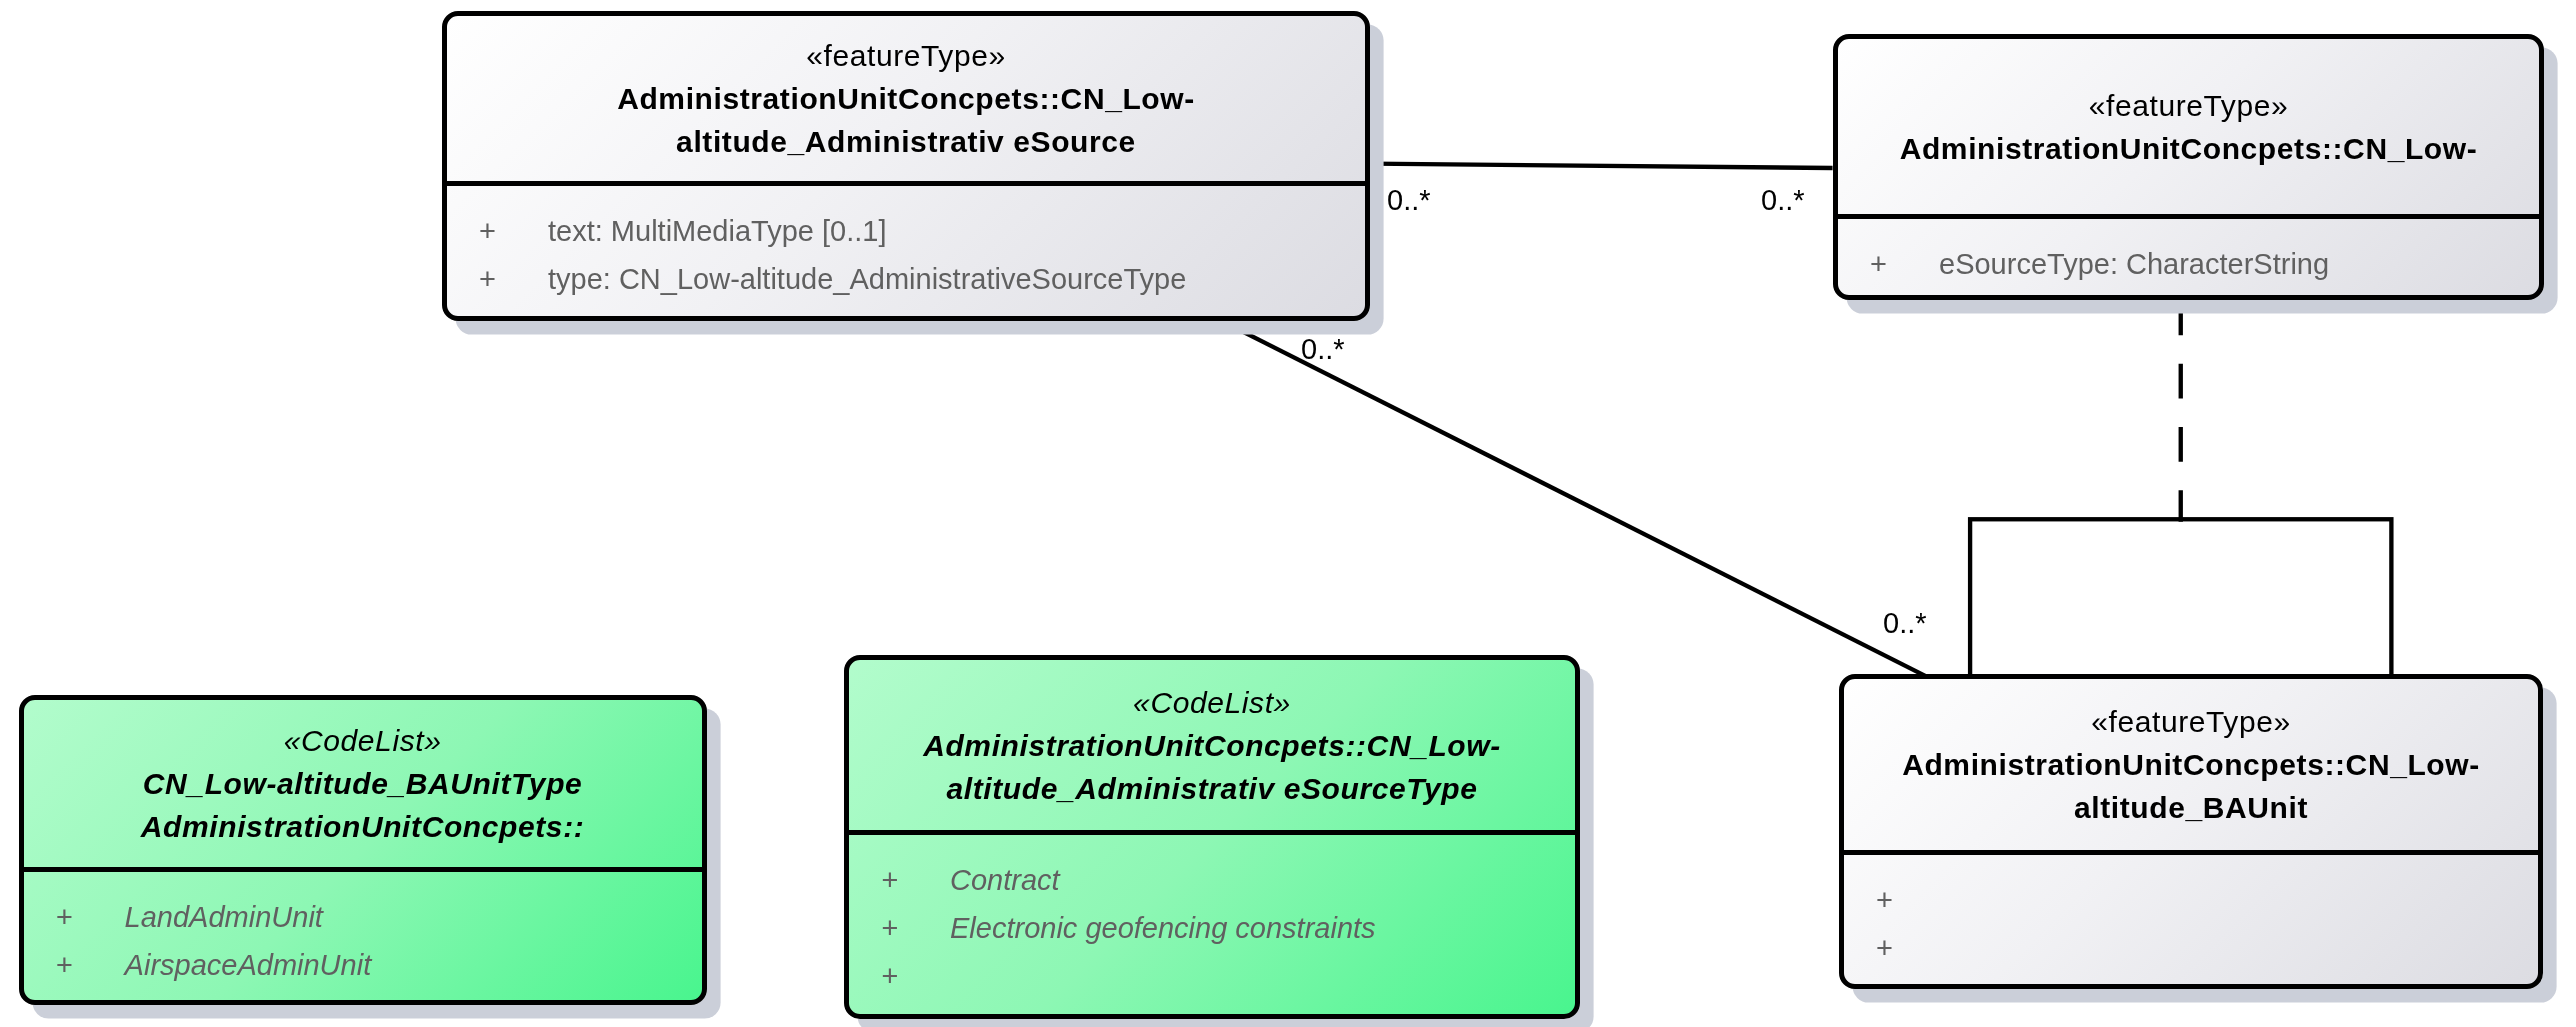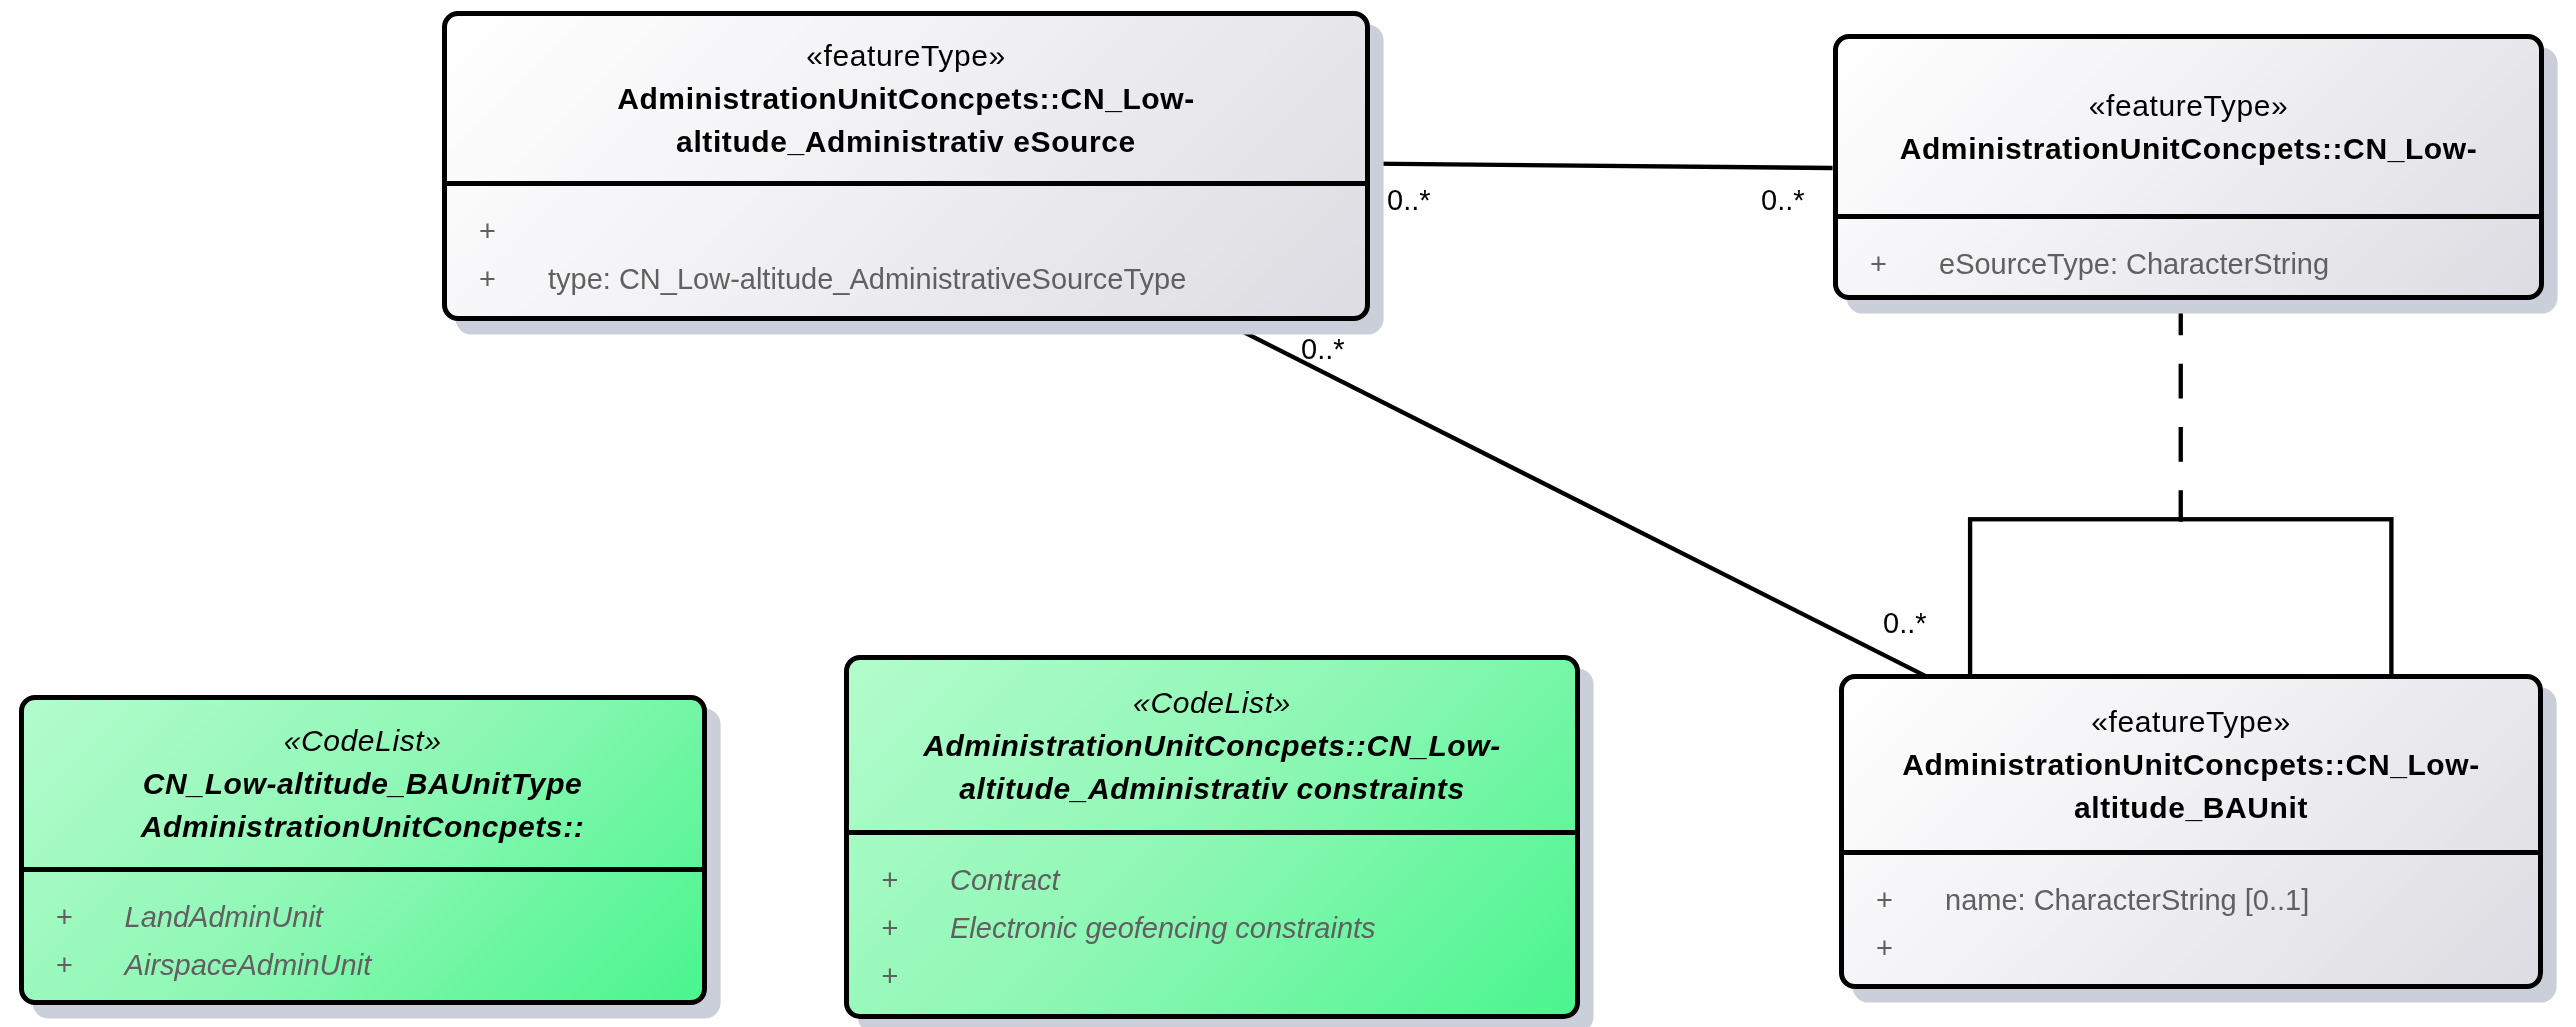--- a/index.html
+++ b/index.html
@@ -109,6 +109,7 @@
     <div class="attrs">
       <div class="attr-row">
         <span class="vis">+</span>
+        <span class="atext">text: MultiMediaType [0..1]</span>
       </div>
       <div class="attr-row">
         <span class="vis">+</span>

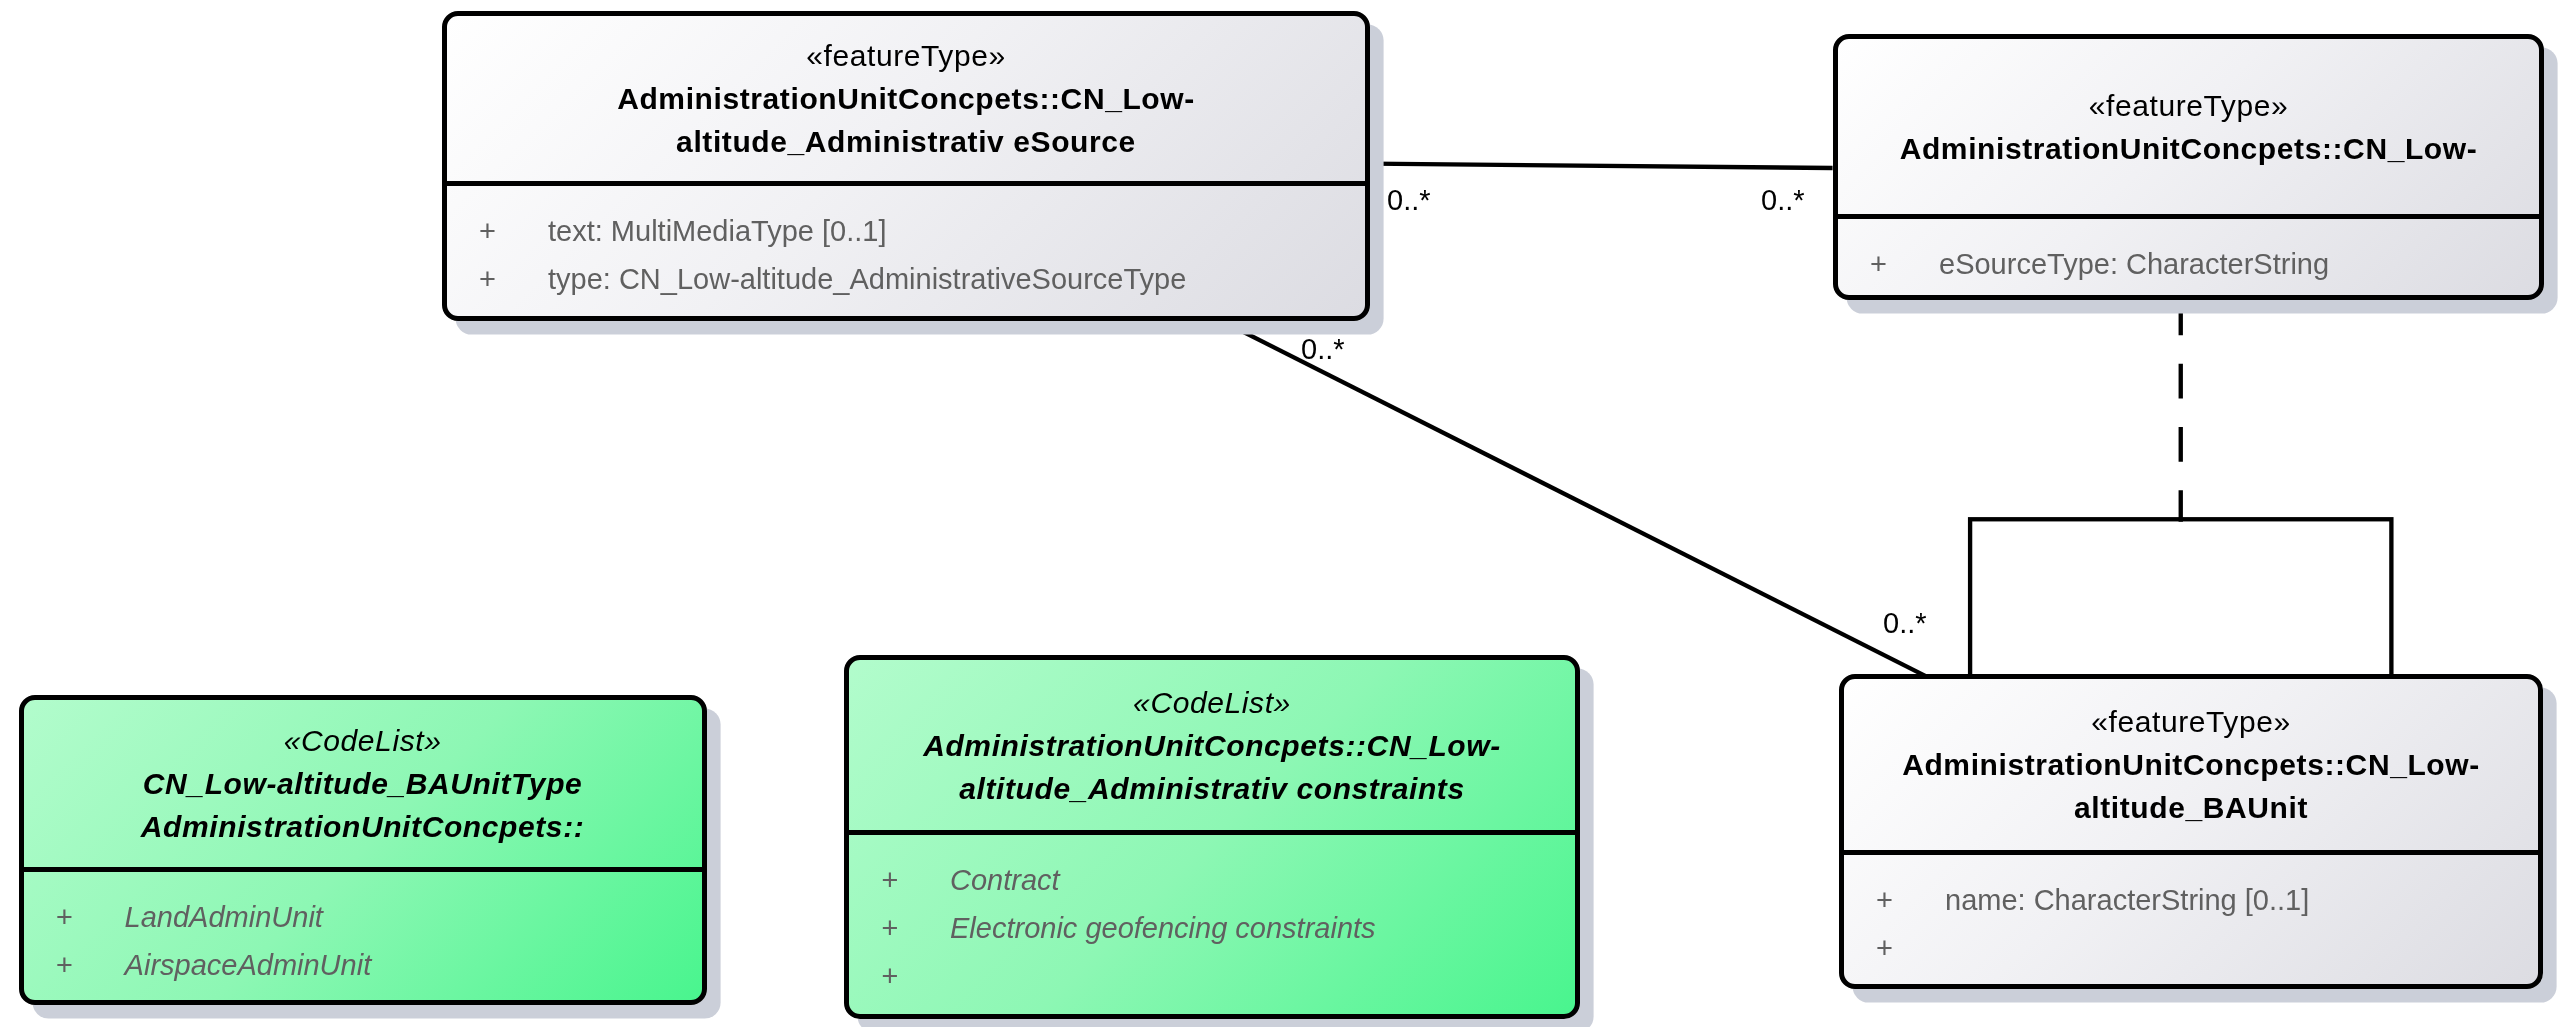--- a/index.html
+++ b/index.html
@@ -170,7 +170,7 @@
     <div class="hdr">
       <div class="stereo">«CodeList»</div>
       <div class="title-line">AdministrationUnitConcpets::CN_Low-</div>
-      <div class="title-line">altitude_Administrativ constraints</div>
+      <div class="title-line">altitude_Administrativ eSourceType</div>
     </div>
     <div class="attrs">
       <div class="attr-row">

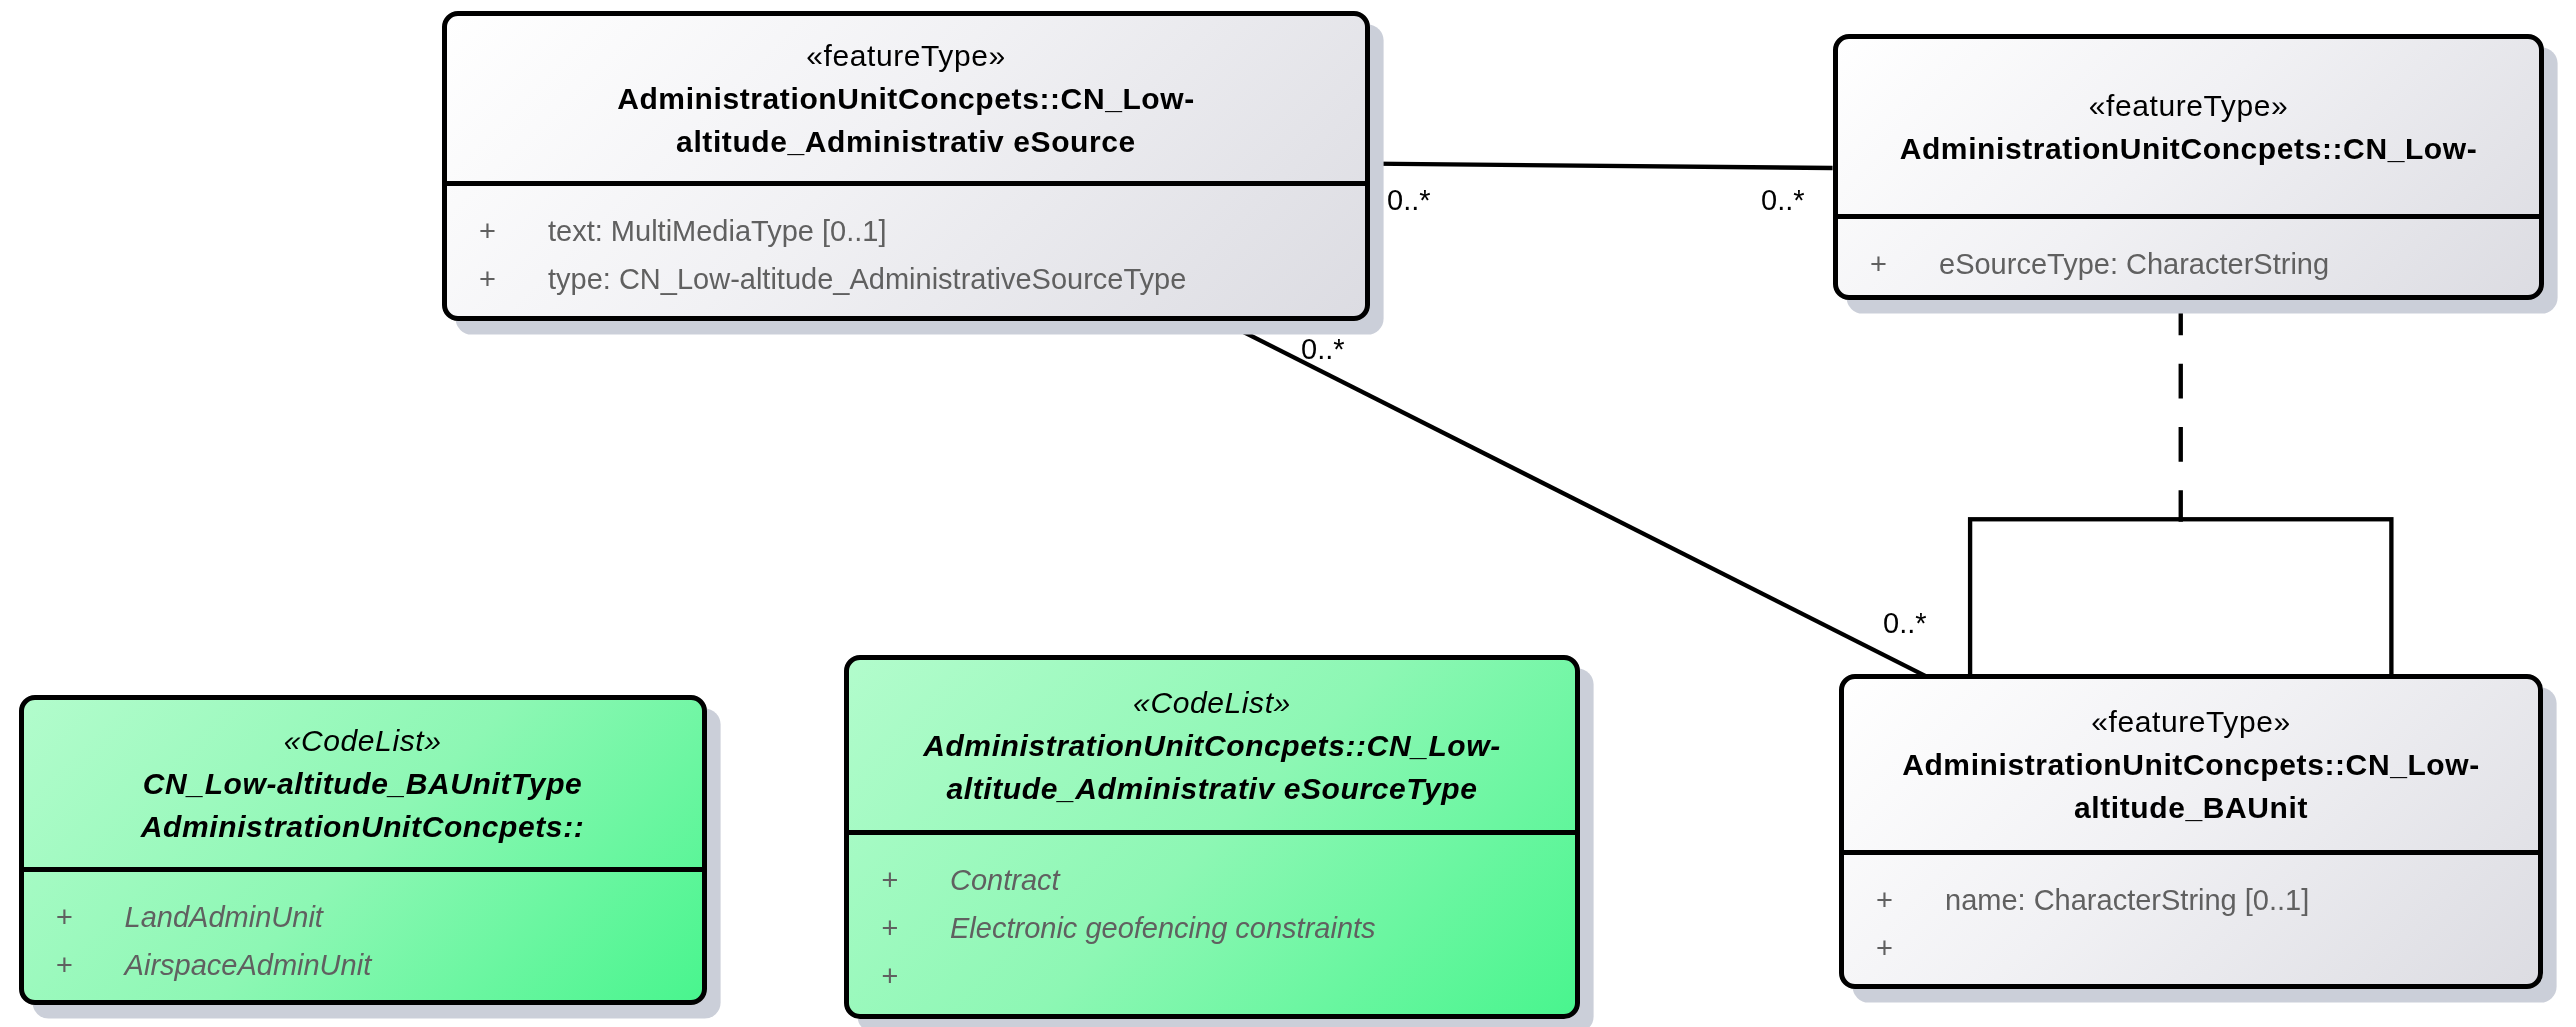--- a/index.html
+++ b/index.html
@@ -140,7 +140,6 @@
     <div class="attrs">
       <div class="attr-row">
         <span class="vis">+</span>
-        <span class="atext">name: CharacterString [0..1]</span>
       </div>
       <div class="attr-row">
         <span class="vis">+</span>

